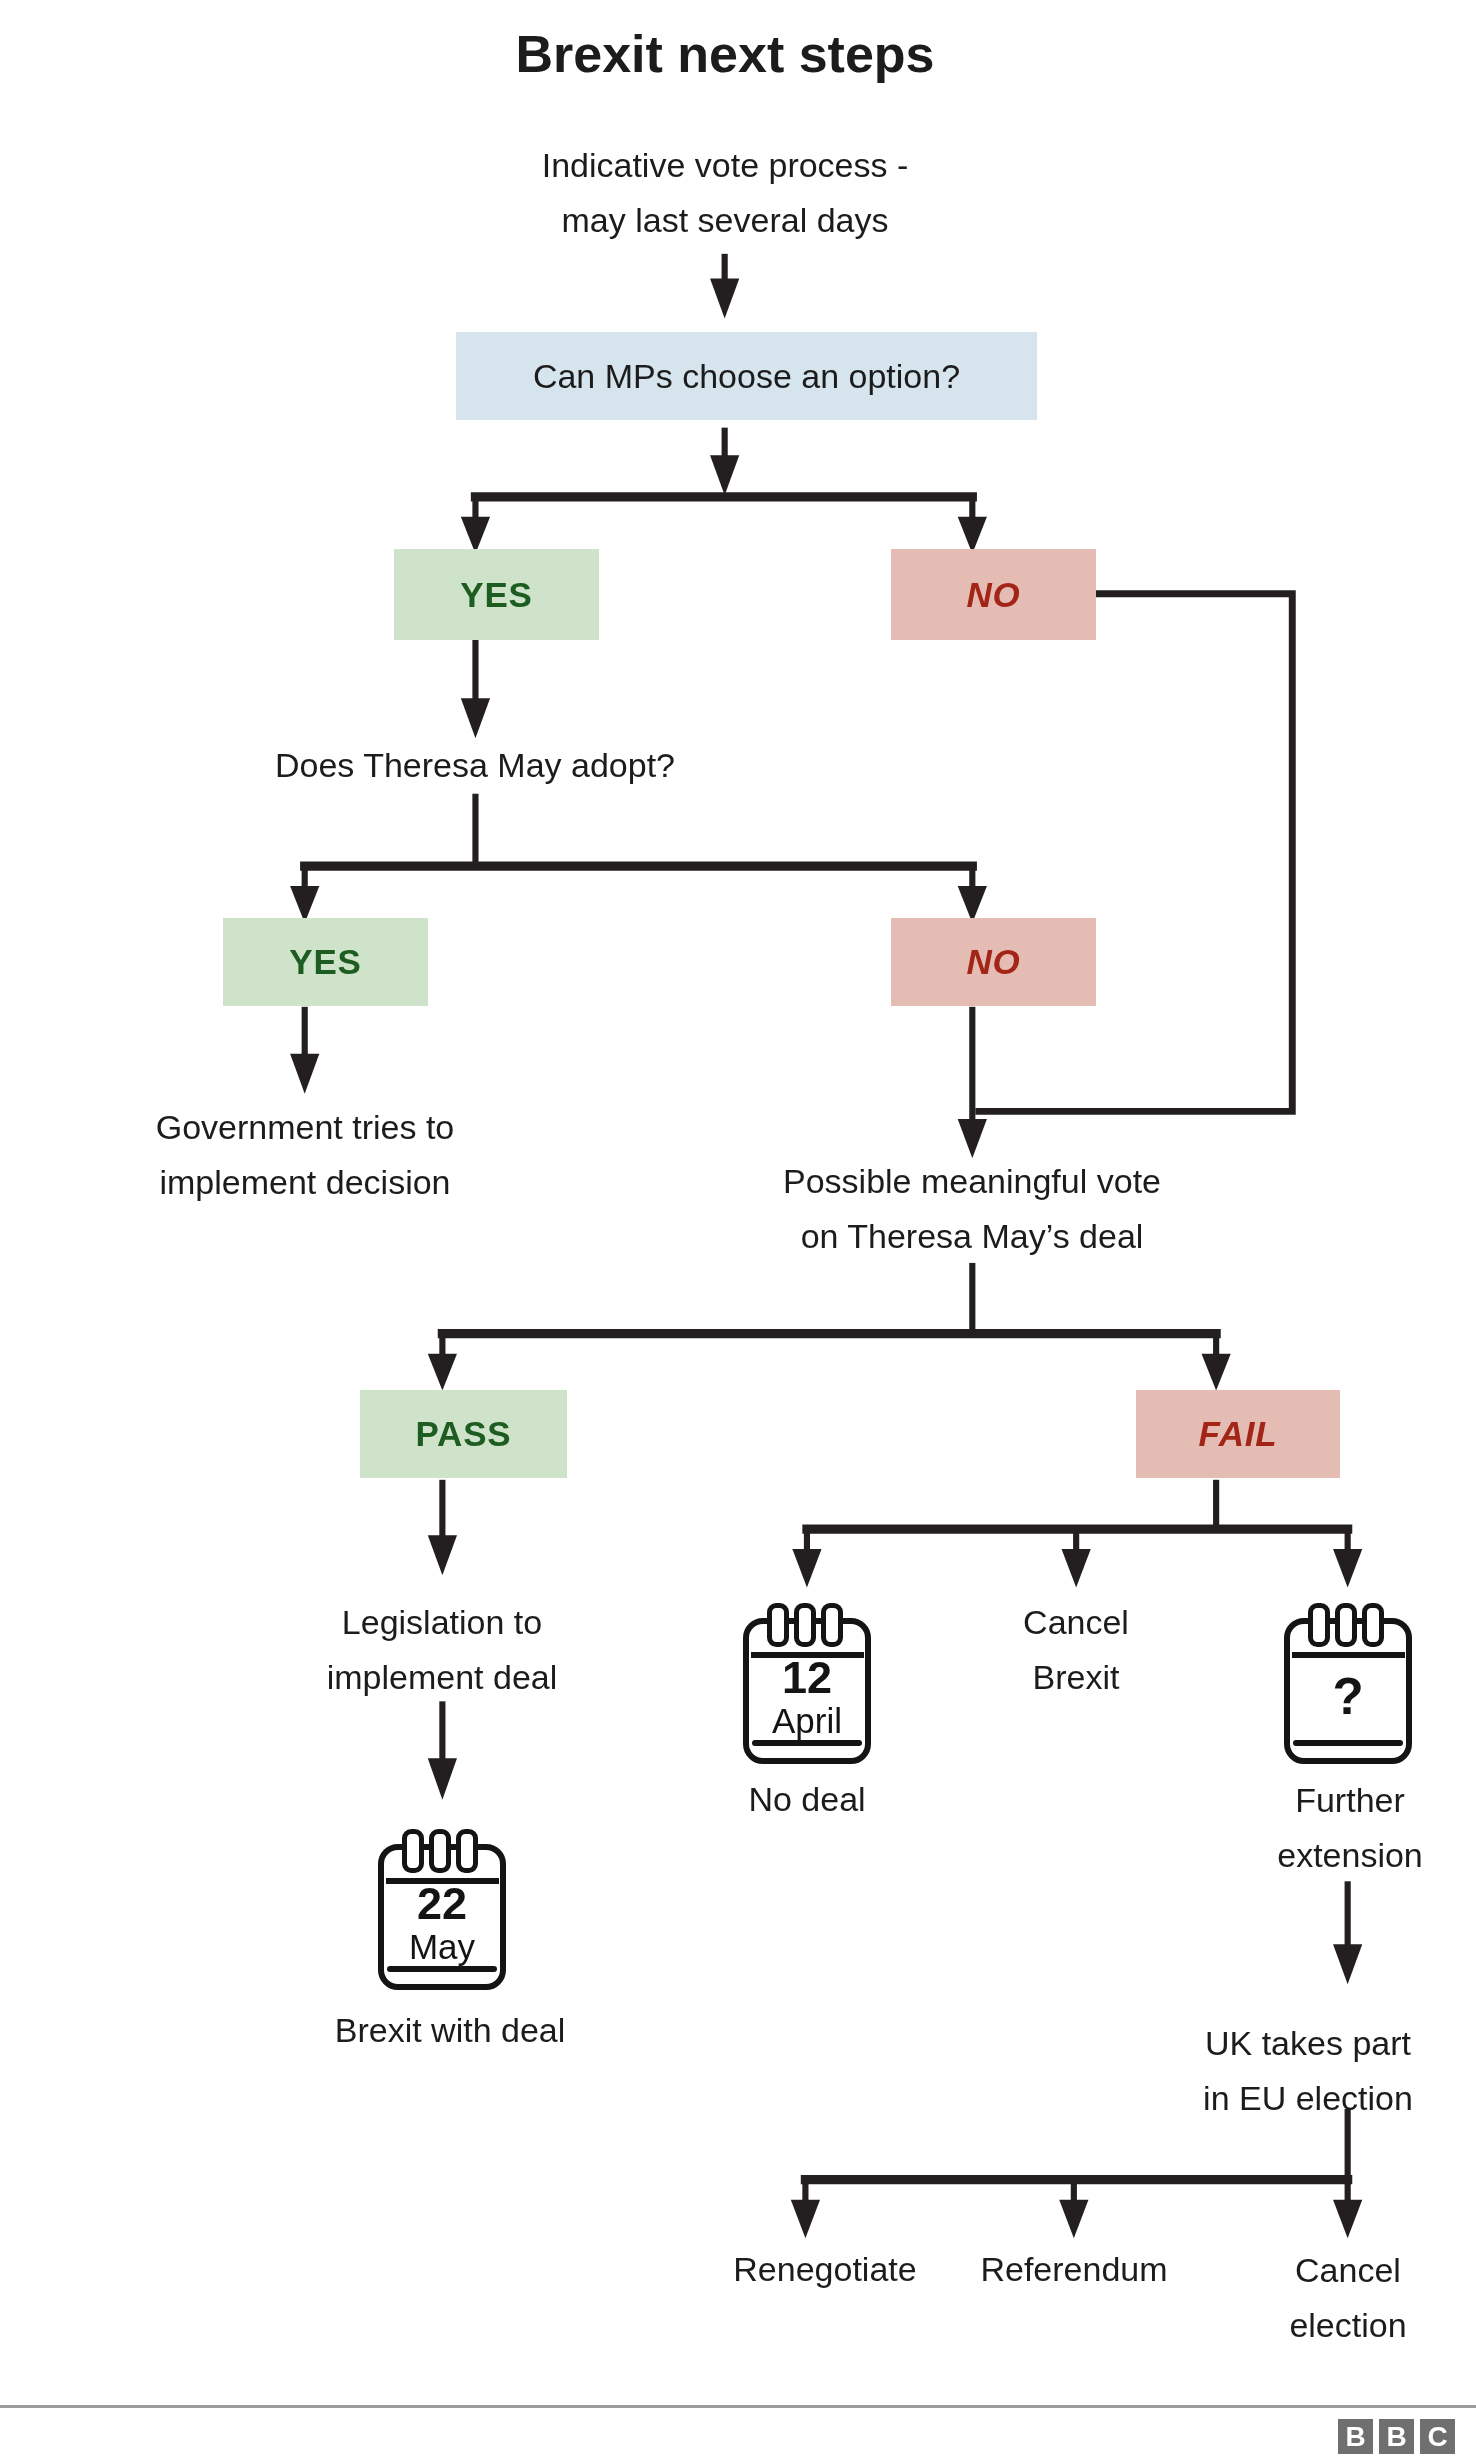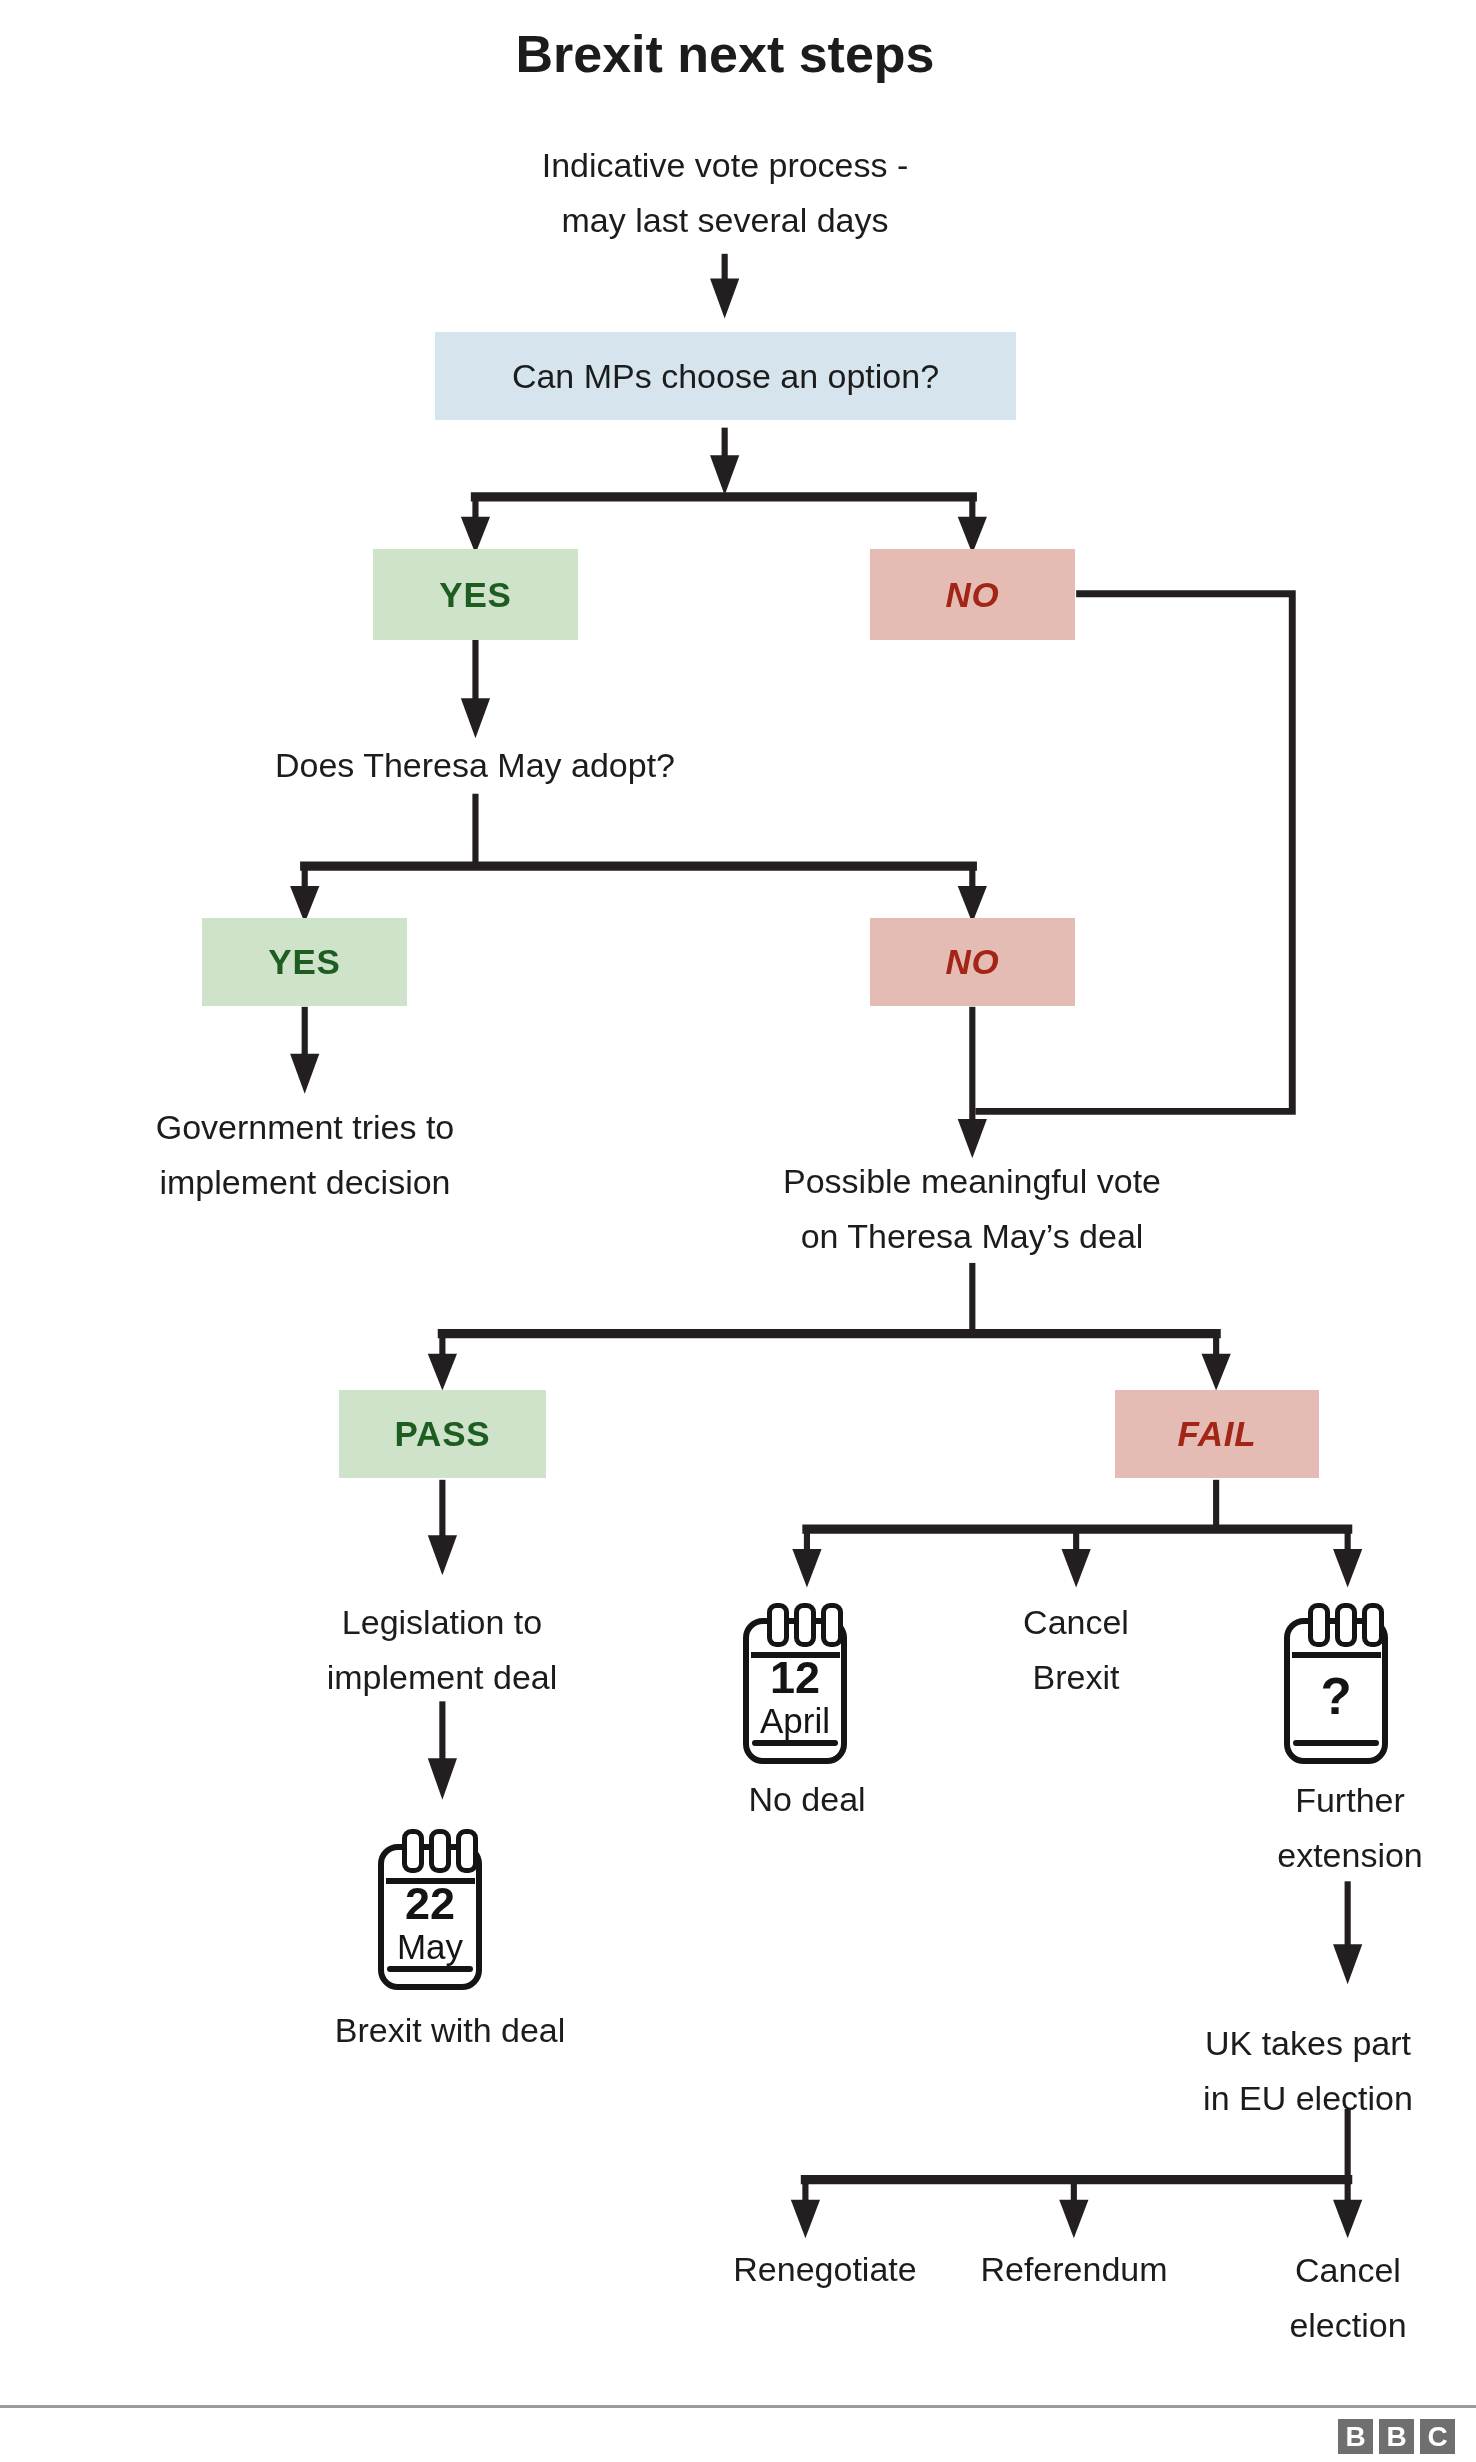--- a/index.html
+++ b/index.html
@@ -19,7 +19,7 @@
 
   .box {
     position:absolute; display:flex; align-items:center; justify-content:center;
-    font-size:35px; font-weight:bold; letter-spacing:0.8px;
+    font-size:35px; font-weight:bold; letter-spacing:0.8px;margin-left:21px;
   }
   .box.blue  { background:#d6e5ed; color:#1c1c1c; font-weight:400; font-size:34px; letter-spacing:0; }
   .box.green { background:#cfe2ca; color:#1d5d21; }

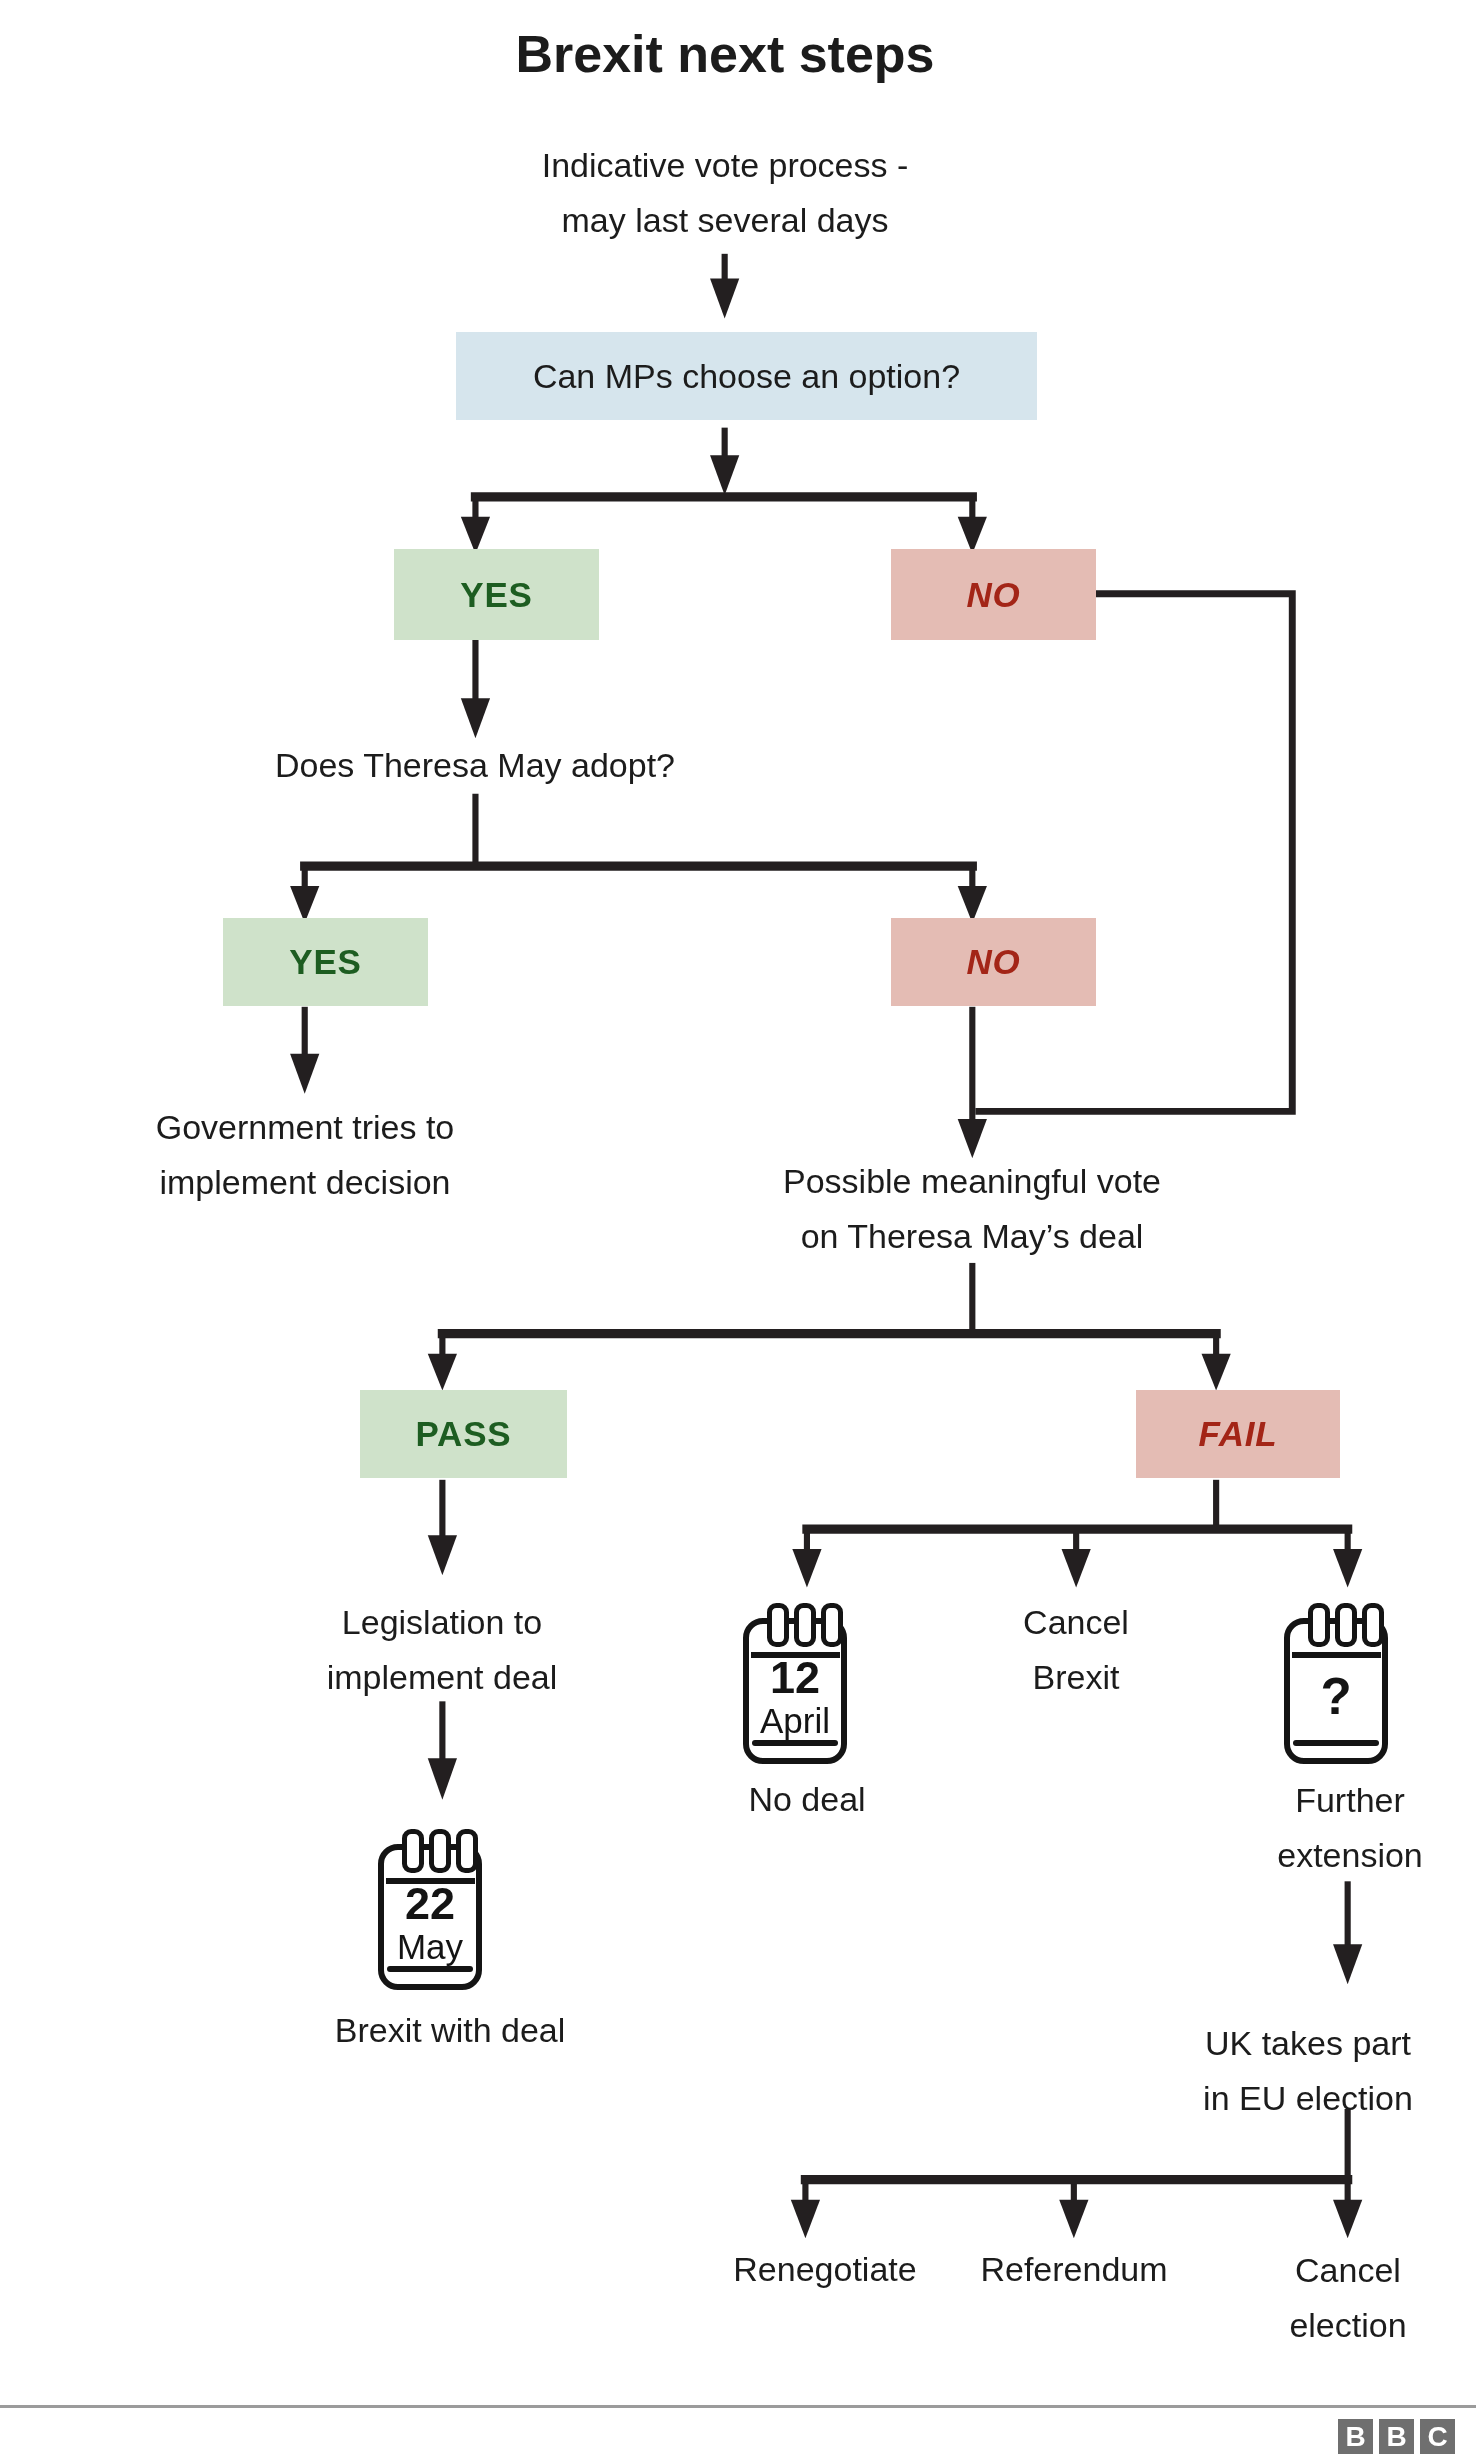--- a/index.html
+++ b/index.html
@@ -26,7 +26,7 @@
   .box.red   { background:#e4bcb4; color:#a32517;font-style:italic; }
 
   
-  .calendar { position:absolute; width:104px; height:161px; }
+  .calendar { position:absolute; width:128px; height:161px; }
   .cal-body {
     position:absolute; left:0; right:0; top:15.4px; bottom:0;
     background:#fff; border:6.2px solid #141414; border-radius:20px;

